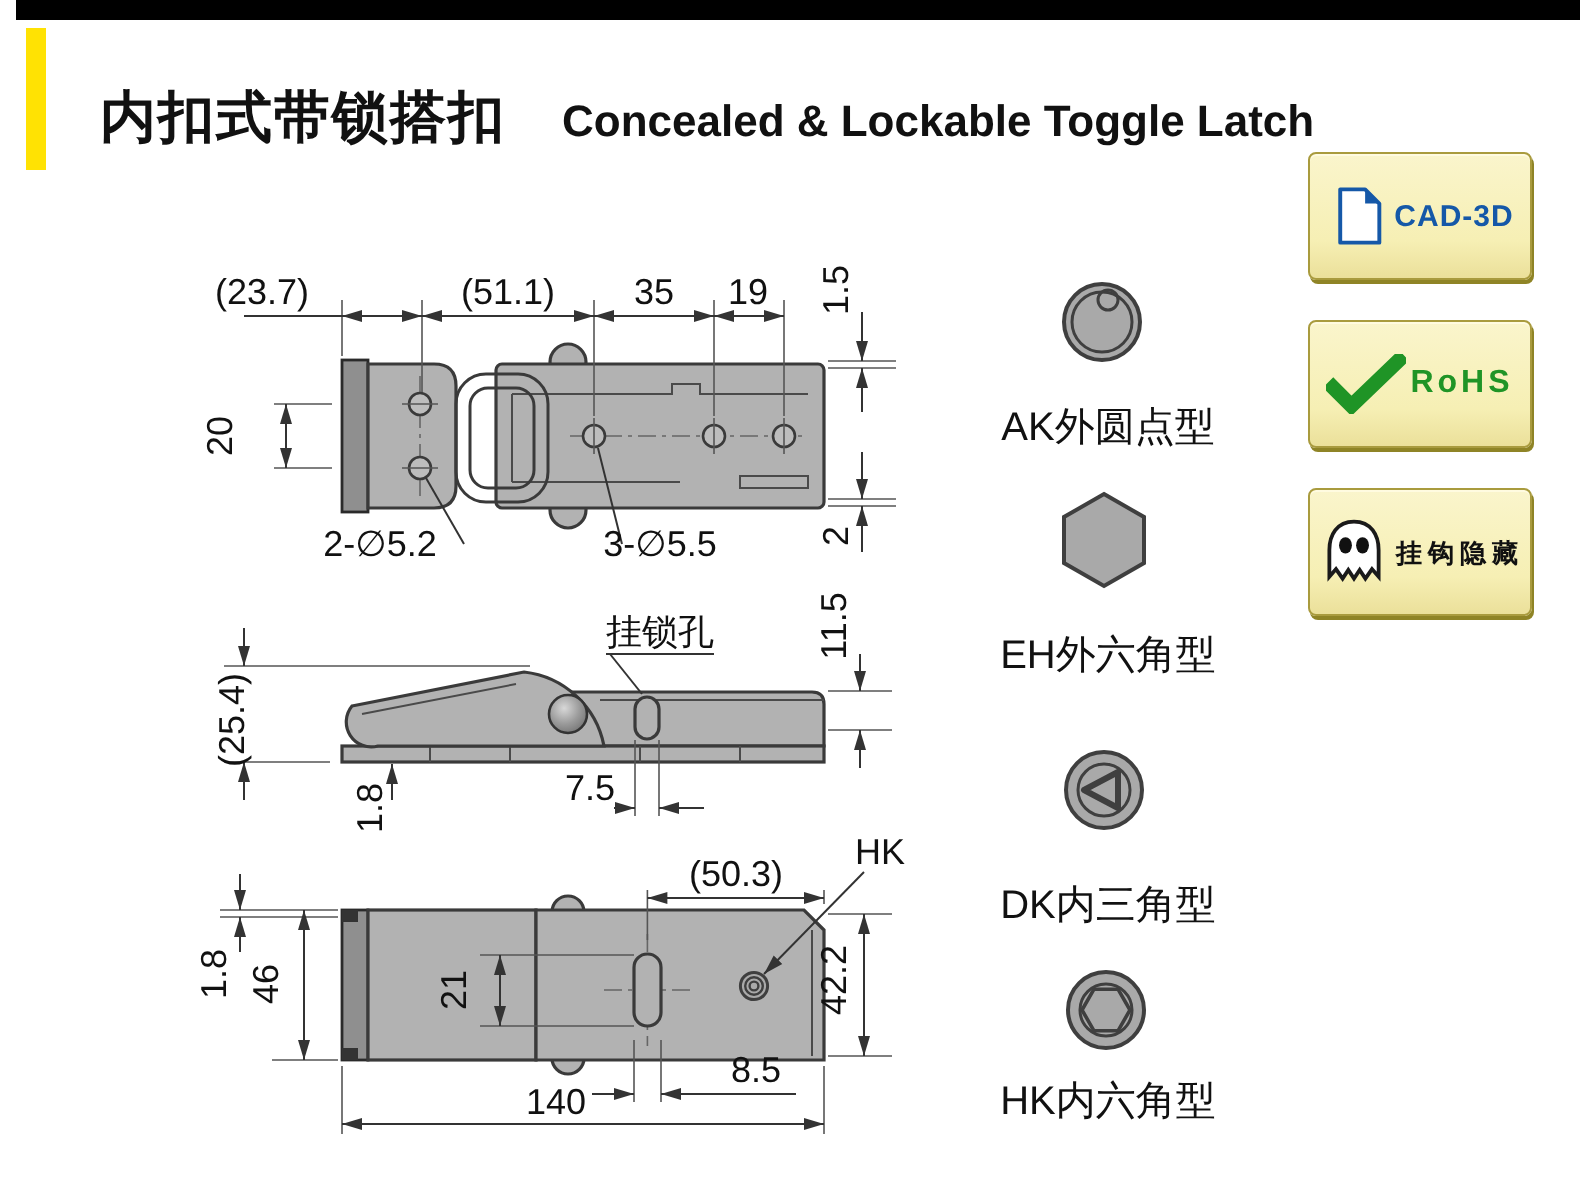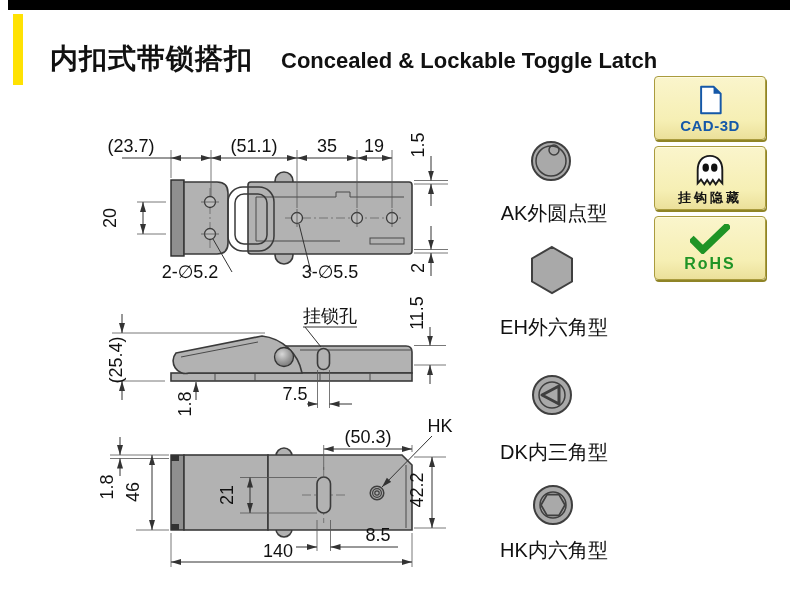--- a/index.html
+++ b/index.html
@@ -13,11 +13,11 @@
   .part-box{position:absolute;left:650px;top:15px;width:140px;height:50px;background:#FFE203;
             display:flex;align-items:center;justify-content:center;font-size:31px;font-weight:bold;}
   .badge-col{position:absolute;left:654px;top:76px;width:132px;}
-  .badge{width:112px;height:64px;margin-bottom:6px;box-sizing:border-box;
+  .badge{width:112px;height:64px;margin-bottom:20px;box-sizing:border-box;
          background:linear-gradient(180deg,#FAF5CC 0%,#F6EFB4 70%,#EBE09A 100%);
          border:1px solid #A99B3E;border-radius:4px;
          box-shadow:1px 2px 0 #8F8426, inset 0 1px 0 #FFFBE0;
-         display:flex;flex-direction:column;align-items:center;justify-content:center;gap:2px;}
+         display:flex;flex-direction:row;align-items:center;justify-content:center;gap:2px;}
   .badge-label{font-weight:bold;line-height:1;}
   .badge-label.blue{color:#1558A8;font-size:15px;letter-spacing:0.5px;}
   .badge-label.green{color:#1F9426;font-size:16px;letter-spacing:2px;}

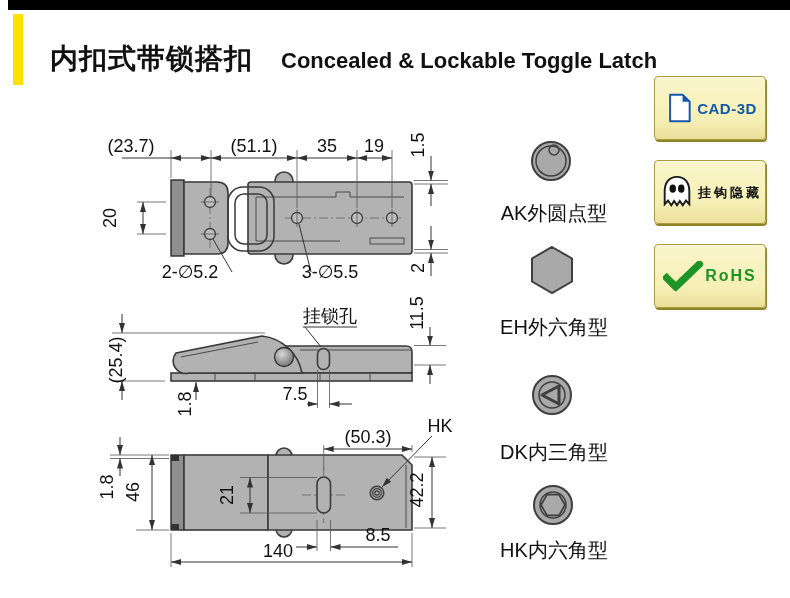--- a/index.html
+++ b/index.html
@@ -267,6 +267,13 @@
     </div>
 
     <div class="badge">
+      <svg width="40" height="30" viewBox="0 0 44 32">
+        <path d="M4,18 L14,28 L40,3" fill="none" stroke="#1F9426" stroke-width="8" stroke-linecap="square"></path>
+      </svg>
+      <div class="badge-label green">RoHS</div>
+    </div>
+
+    <div class="badge">
       <svg width="38" height="36" viewBox="0 0 40 38">
         <path d="M20,3 C11,3 7,10 7,18 L7,32 L10.5,28 L14,33 L17,28.5 L20,33 L23,28.5 L26,33 L29.5,28 L33,32 L33,18 C33,10 29,3 20,3 Z" fill="#ffffff" stroke="#1A1A1A" stroke-width="2"></path>
         <ellipse cx="15.5" cy="15.5" rx="3.4" ry="4.3" fill="#111"></ellipse>
@@ -275,13 +282,6 @@
       <div class="badge-label dark">挂钩隐藏</div>
     </div>
 
-    <div class="badge">
-      <svg width="40" height="30" viewBox="0 0 44 32">
-        <path d="M4,18 L14,28 L40,3" fill="none" stroke="#1F9426" stroke-width="8" stroke-linecap="square"></path>
-      </svg>
-      <div class="badge-label green">RoHS</div>
-    </div>
-
 
   </div>
 </div>

